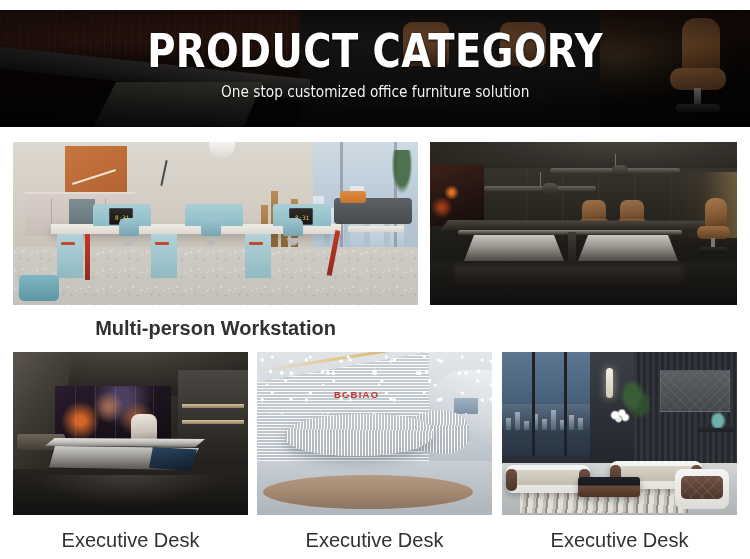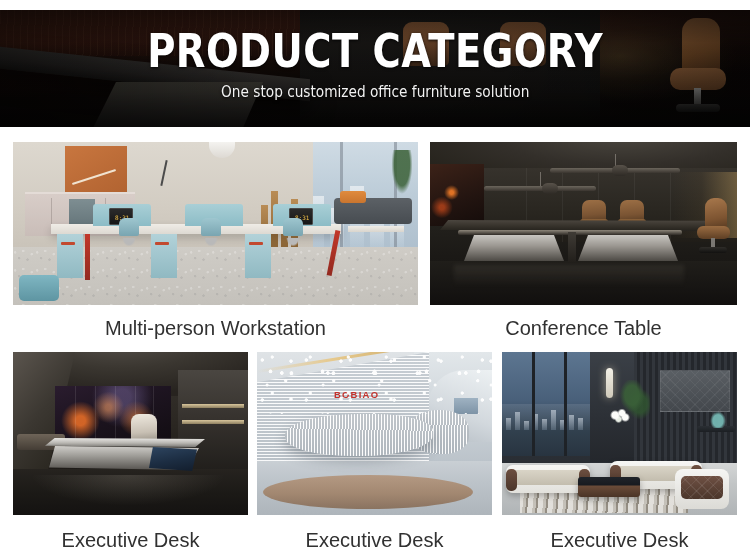--- a/index.html
+++ b/index.html
@@ -192,7 +192,7 @@
   #card-4 { left: 502px; top: 352px; width: 235px; }
   #card-4 .card-photo { height: 163px; }
 
-  #card-0 .card-label, #card-1 .card-label { font-size: 20px; padding-top: 8px; }
+  #card-0 .card-label, #card-1 .card-label { font-size: 20px; padding-top: 8px; font-weight: bold; }
   #card-2 .card-label, #card-3 .card-label, #card-4 .card-label { font-size: 20px; padding-top: 10px; }
 
   

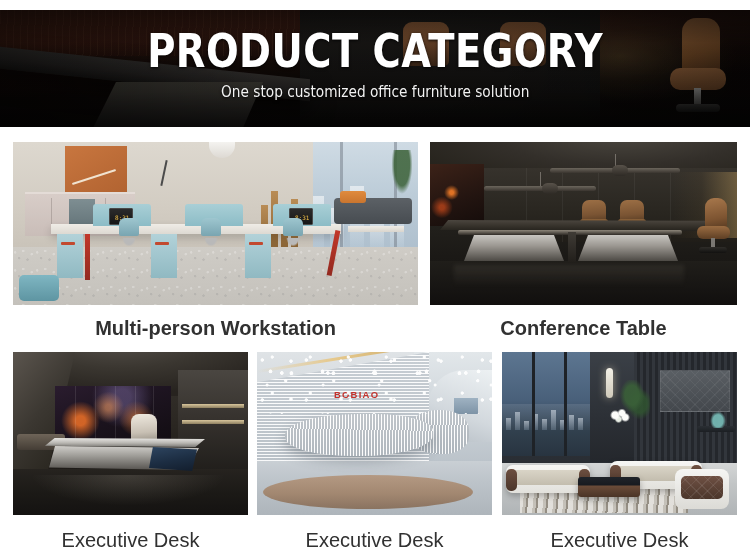--- a/index.html
+++ b/index.html
@@ -814,7 +814,6 @@
         <div class="s2-refl"></div>
       </div>
     </div>
-    <div class="card-label">Conference Table</div>
   </div>
 
   <div class="card" id="card-2">

